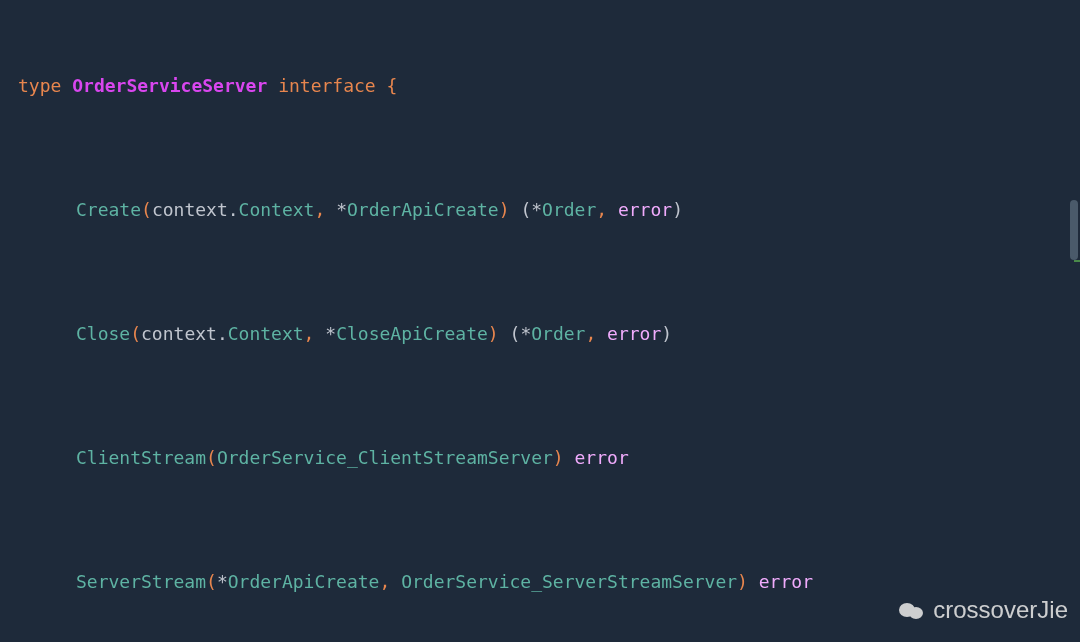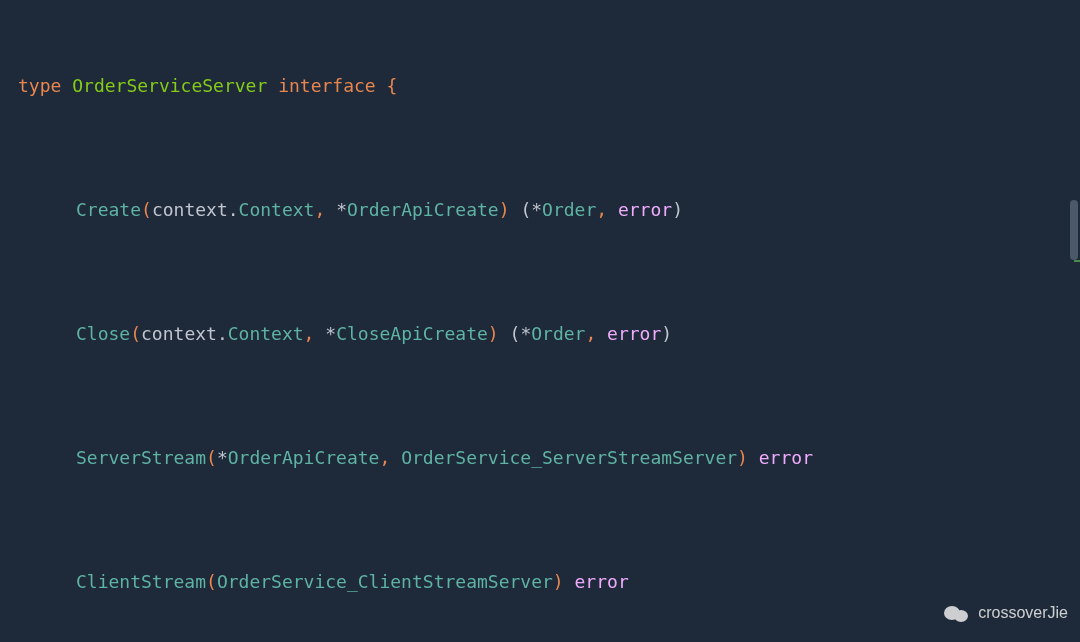--- a/index.html
+++ b/index.html
@@ -28,7 +28,7 @@
     }
     .indent1 { padding-left: 56px; }
     .kw { color: #e8864e; }
-    .type-name-bold { color: #84cc16; font-weight: normal; }
+    .type-name-bold { color: #d946ef; font-weight: bold; }
     .method { color: #5eb3a3; margin-left: 8px; }
     .pkg { color: #c0c5ce; }
     .type-ref { color: #5eb3a3; }

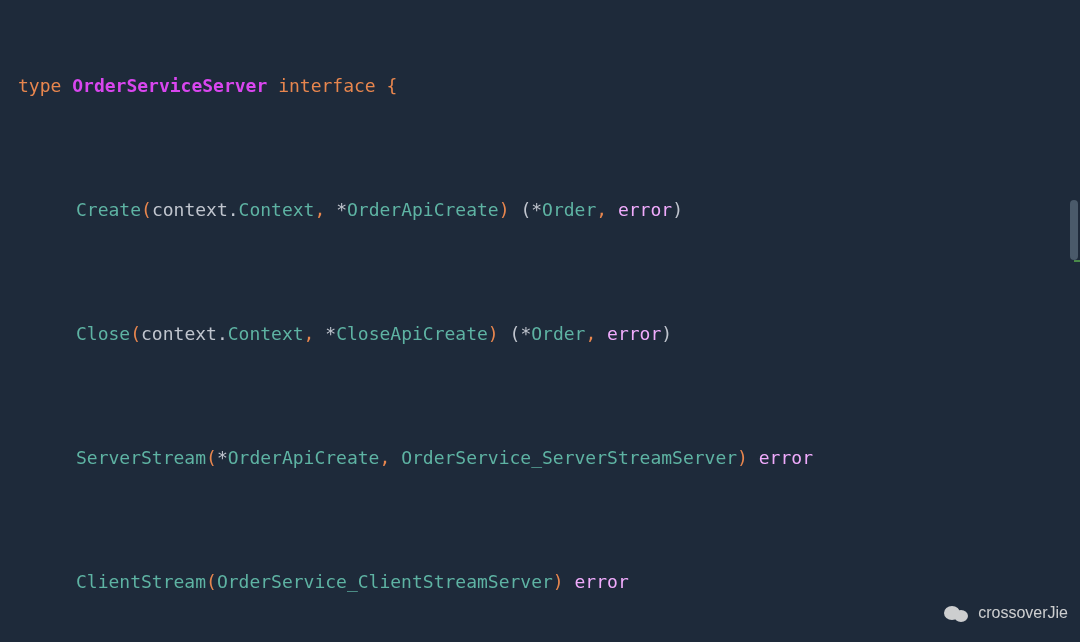--- a/index.html
+++ b/index.html
@@ -104,9 +104,9 @@
 
   <div class="line indent1"><span class="method">Close</span><span class="paren">(</span><span class="pkg">context</span><span class="dot">.</span><span class="type-ref">Context</span><span class="comma">,</span> <span class="star">*</span><span class="type-ref">CloseApiCreate</span><span class="paren">)</span> <span class="paren-white">(</span><span class="star">*</span><span class="type-ref">Order</span><span class="comma">,</span> <span class="err">error</span><span class="paren-white">)</span></div>
 
+  <div class="line indent1"><span class="method">ClientStream</span><span class="paren">(</span><span class="type-ref">OrderService_ClientStreamServer</span><span class="paren">)</span> <span class="err">error</span></div>
+
   <div class="line indent1"><span class="method">ServerStream</span><span class="paren">(</span><span class="star">*</span><span class="type-ref">OrderApiCreate</span><span class="comma">,</span> <span class="type-ref">OrderService_ServerStreamServer</span><span class="paren">)</span> <span class="err">error</span></div>
-
-  <div class="line indent1"><span class="method">ClientStream</span><span class="paren">(</span><span class="type-ref">OrderService_ClientStreamServer</span><span class="paren">)</span> <span class="err">error</span></div>
 
   
 

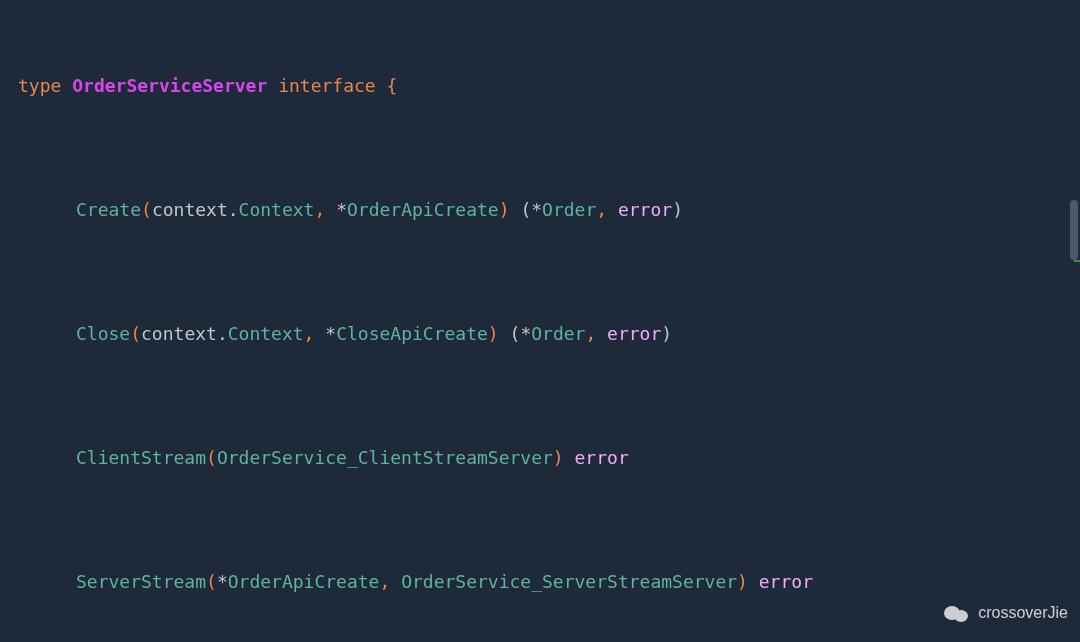--- a/index.html
+++ b/index.html
@@ -57,7 +57,7 @@
       gap: 6px;
       color: #e0e0e0;
       font-family: sans-serif;
-      font-size: 16px;
+      font-size: 24px;
       opacity: 0.9;
     }
     .watermark-icon {

